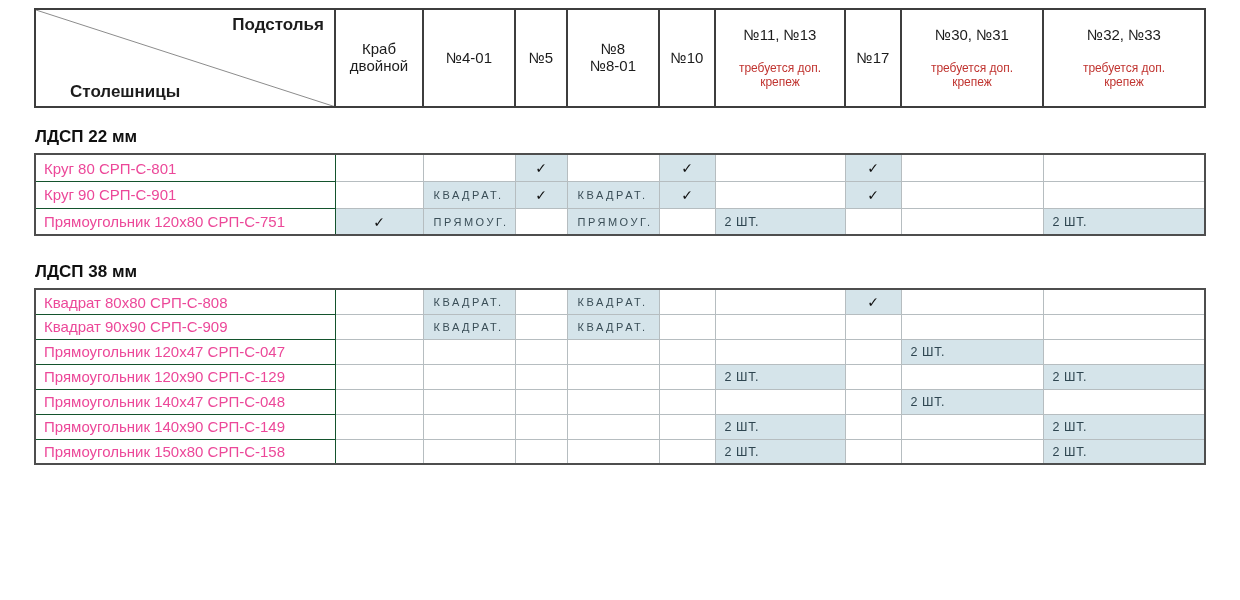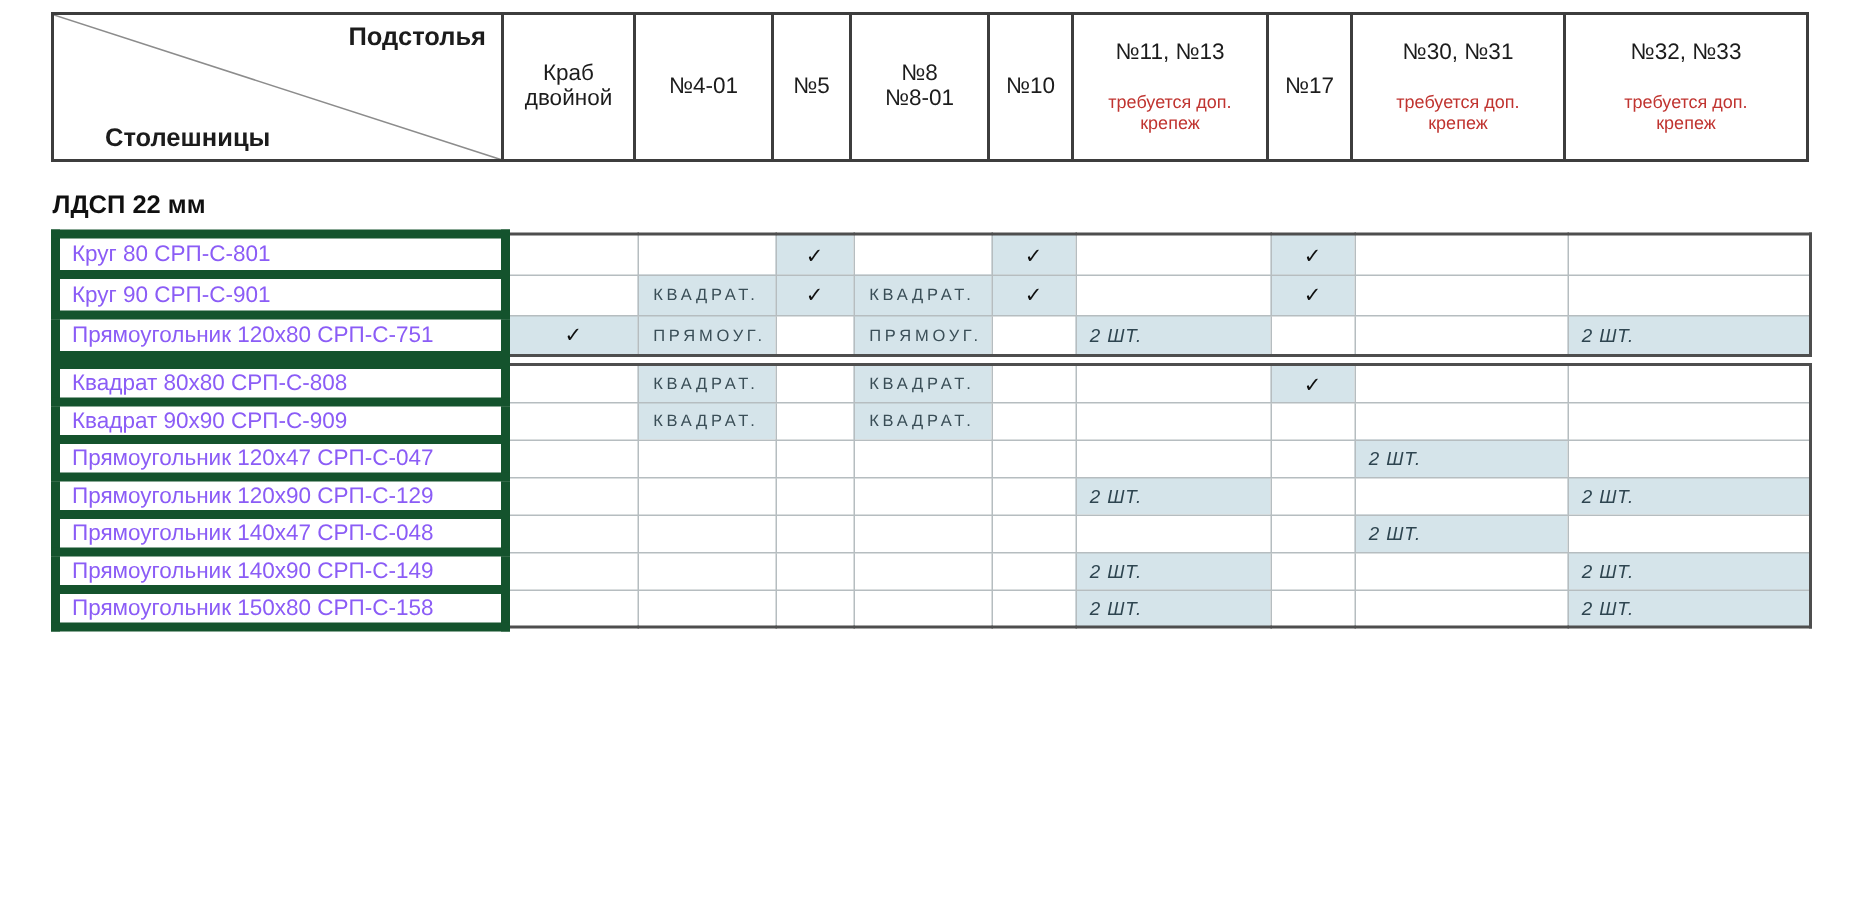--- a/index.html
+++ b/index.html
@@ -51,10 +51,10 @@
   }
   .dense td { height: 25px; }
   .grid td.name {
-    border: 6px solid #14532d;
+    border: 1px solid #14532d;
     font-size: 15px;
     padding-left: 8px;
-    color: #8b5cf6;
+    color: #ec4899;
     white-space: nowrap;
     overflow: hidden;
   }

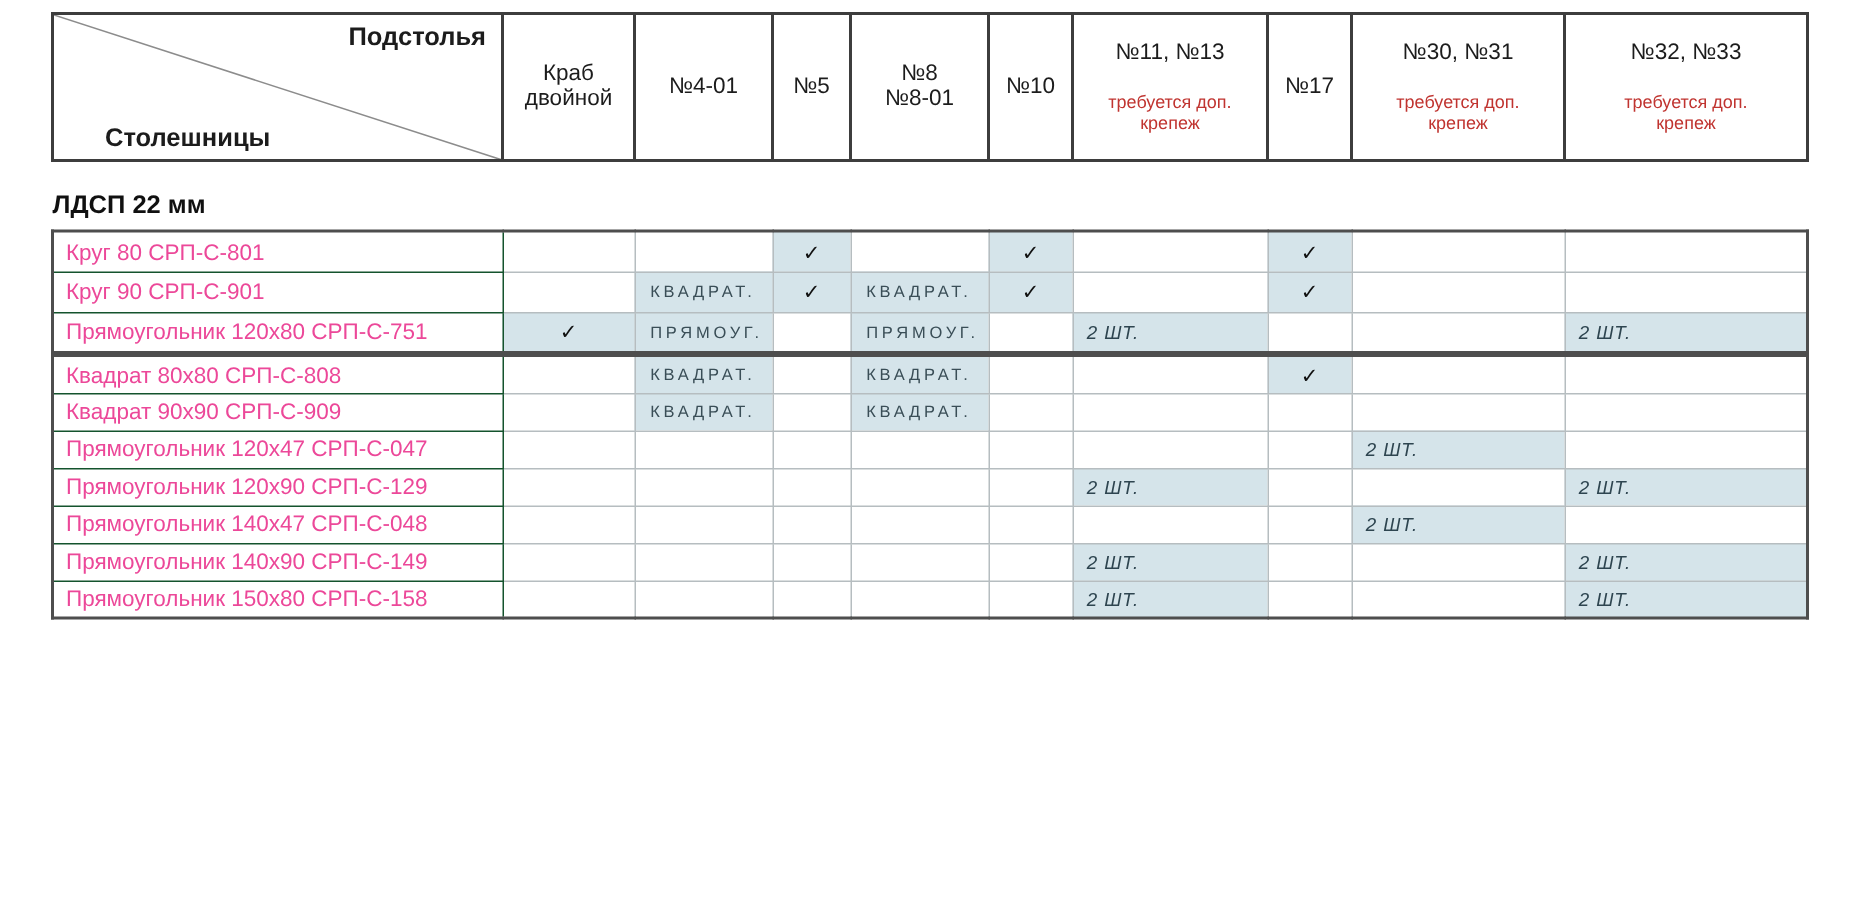--- a/index.html
+++ b/index.html
@@ -61,7 +61,7 @@
   .grid td.filled { background: var(--fill, #d5e4ea); }
   .grid td.check  { text-align: center; font-size: 14px; font-weight: 600; color: #101010; }
   .grid td.shape  { letter-spacing: 2.5px; font-size: 11px; color: #3a4e57; padding-left: 10px; }
-  .grid td.qty    { font-size: 12.5px; letter-spacing: .6px; color: #2e4550; padding-left: 9px; font-style: italic; }
+  .grid td.qty    { font-size: 12.5px; letter-spacing: .6px; color: #2e4550; padding-left: 9px; }
 </style>
 </head>
 <body>

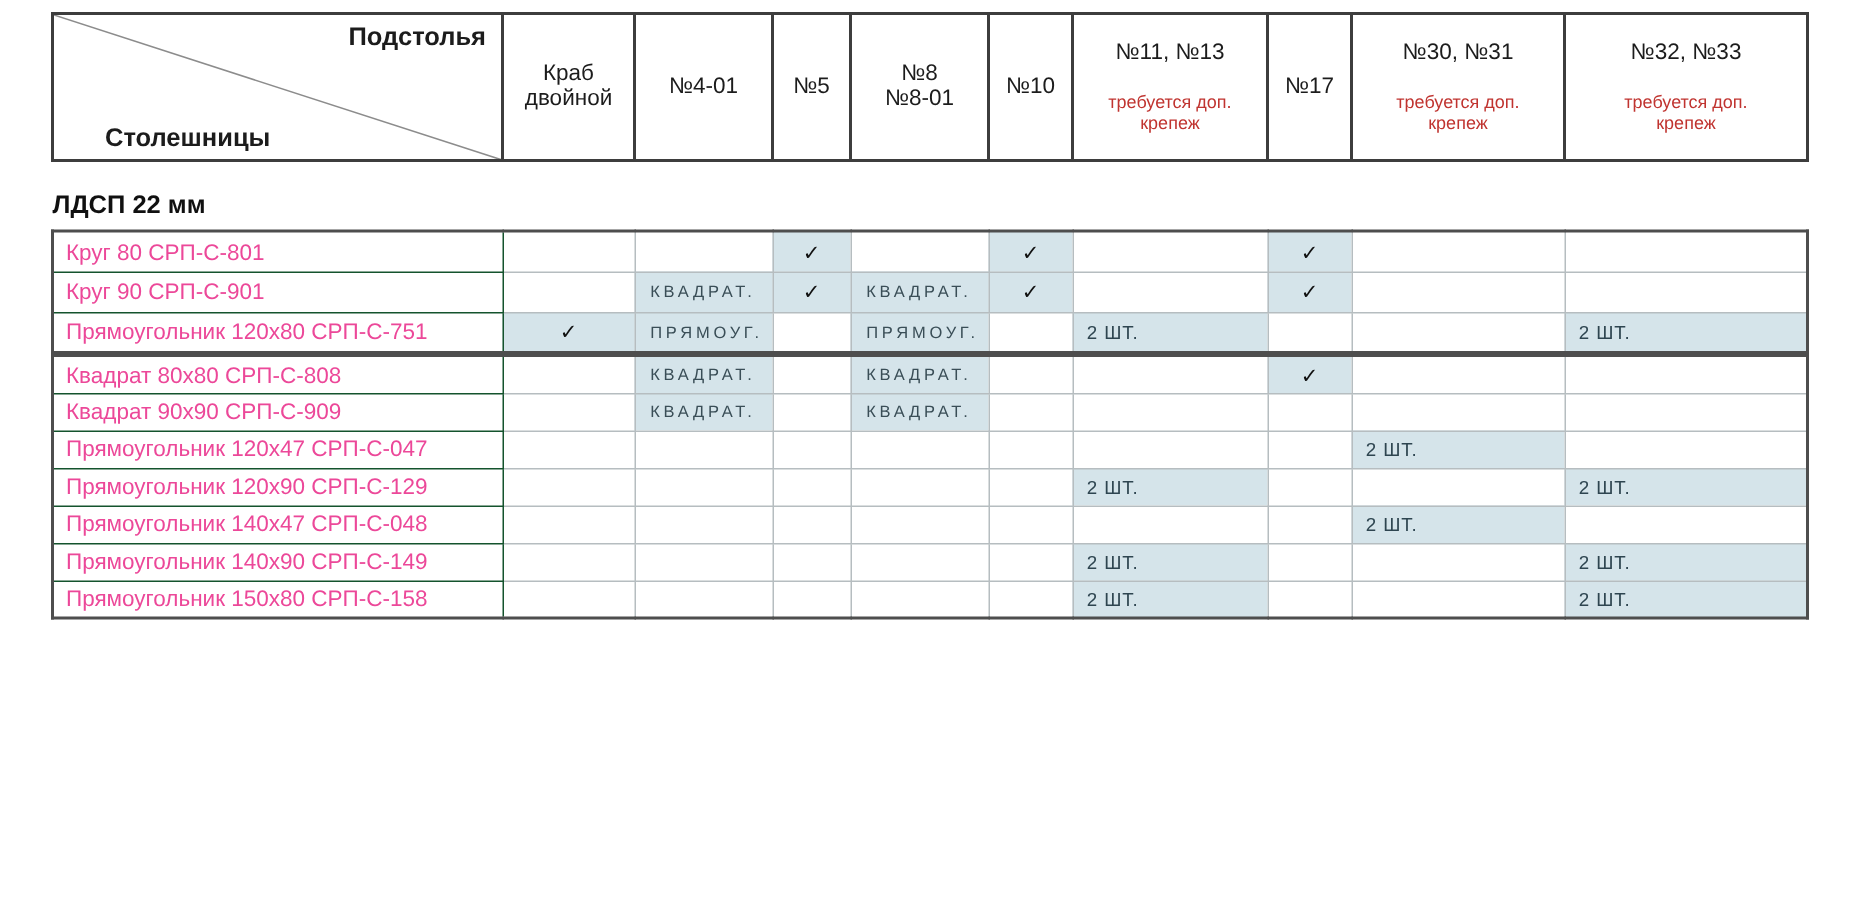--- a/index.html
+++ b/index.html
@@ -183,6 +183,7 @@
       </tbody>
   </table>
 
+  <div class="sec-title sec2-title">ЛДСП 38 мм</div>
   <table class="grid dense">
     <colgroup>
       <col class="c0">

